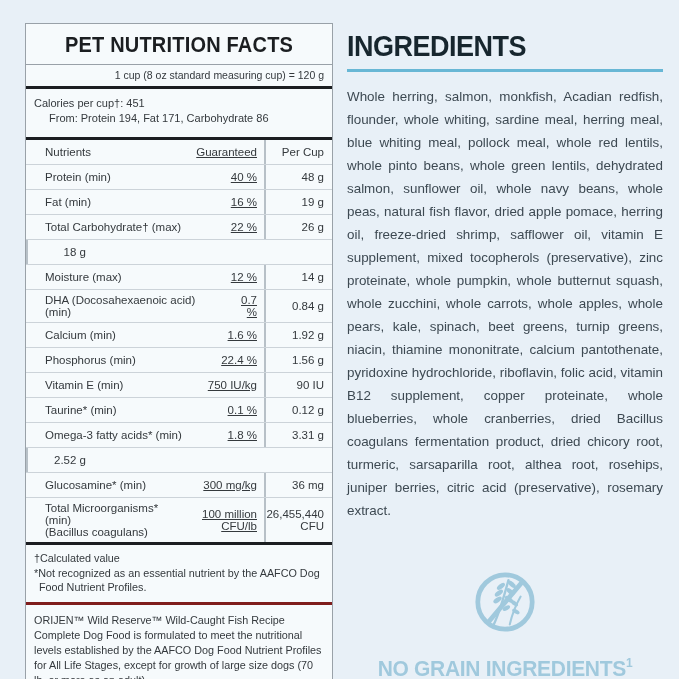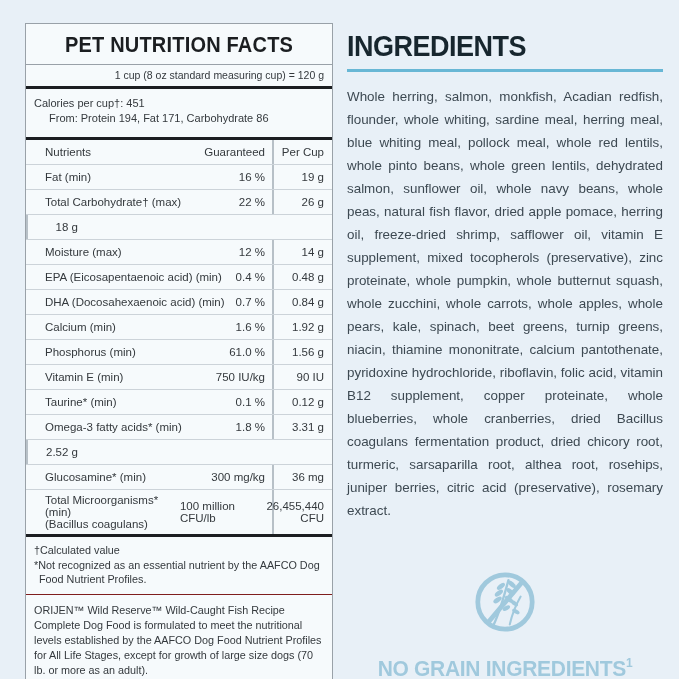--- a/index.html
+++ b/index.html
@@ -64,7 +64,7 @@
   }
   .t-name { text-align: left; padding-left: 11px; }
   .t-name .indent { padding-left: 14px; display: inline-block; }
-  .t-guar { max-width: 92px; }
+  .t-guar { text-align: right; max-width: 92px; text-decoration: underline; }
   .t-percup {
     width: 60px;
     border-left: 2px solid #b7c0c7;

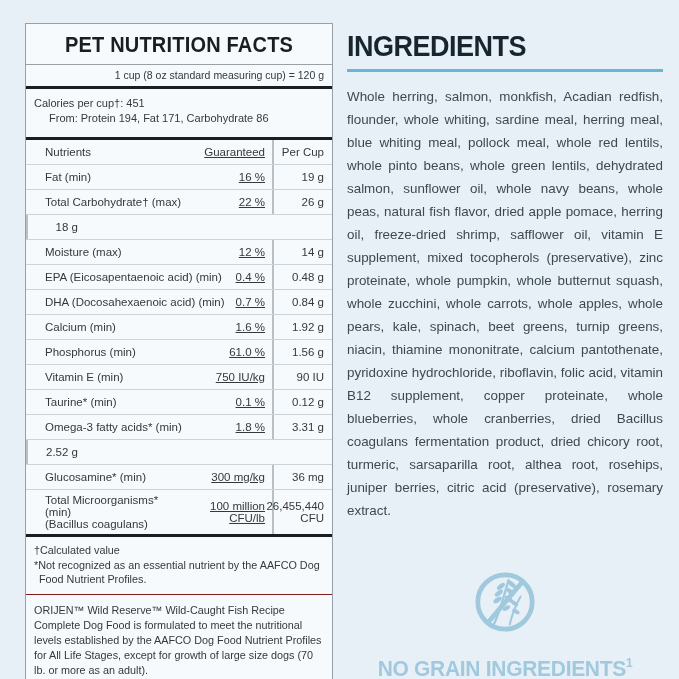--- a/index.html
+++ b/index.html
@@ -66,7 +66,7 @@
   .t-name .indent { padding-left: 14px; display: inline-block; }
   .t-guar { text-align: right; max-width: 92px; text-decoration: underline; }
   .t-percup {
-    width: 60px;
+    width: 68px;
     border-left: 2px solid #b7c0c7;
     text-align: right;
     padding: 4px 8px 4px 4px;

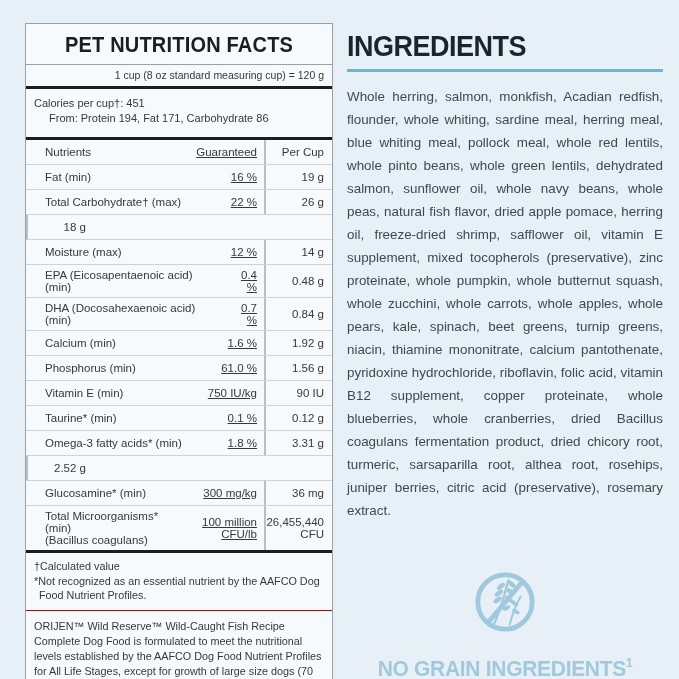--- a/index.html
+++ b/index.html
@@ -158,6 +158,13 @@
       <div class="t-percup">Per Cup</div>
     </div>
     <div>
+  <div class="t-row">
+    <div class="t-main">
+      <span class="t-name">Protein (min)</span>
+      <span class="t-guar">40 %</span>
+    </div>
+    <div class="t-percup">48 g</div>
+  </div>
 
   <div class="t-row">
     <div class="t-main">

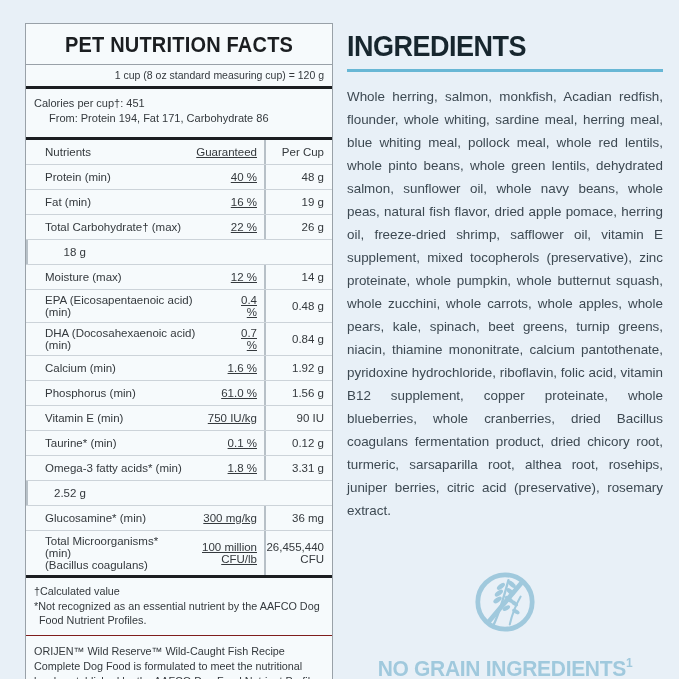--- a/index.html
+++ b/index.html
@@ -194,13 +194,6 @@
     <div class="t-percup">14 g</div>
   </div>
 
-  <div class="t-row">
-    <div class="t-main">
-      <span class="t-name">EPA (Eicosapentaenoic acid) (min)</span>
-      <span class="t-guar">0.4 %</span>
-    </div>
-    <div class="t-percup">0.48 g</div>
-  </div>
 
   <div class="t-row">
     <div class="t-main">

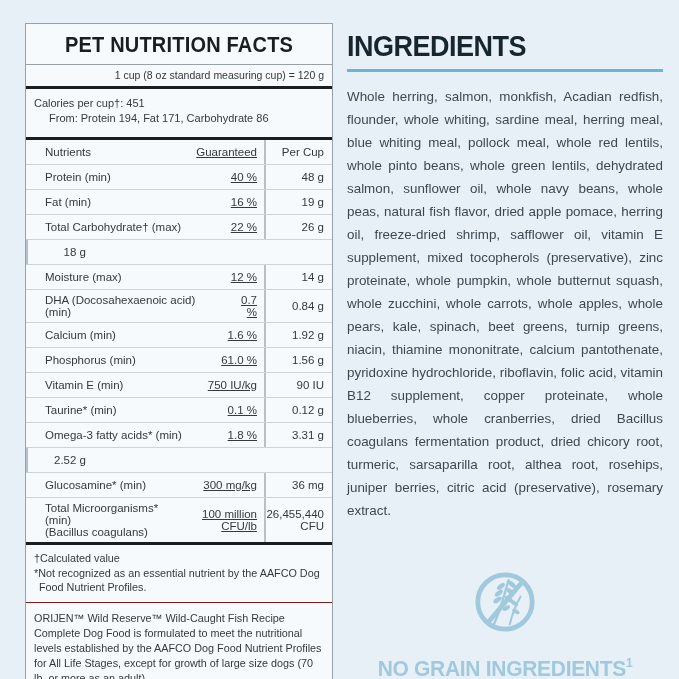--- a/index.html
+++ b/index.html
@@ -214,7 +214,7 @@
   <div class="t-row">
     <div class="t-main">
       <span class="t-name">Phosphorus (min)</span>
-      <span class="t-guar">61.0 %</span>
+      <span class="t-guar">22.4 %</span>
     </div>
     <div class="t-percup">1.56 g</div>
   </div>

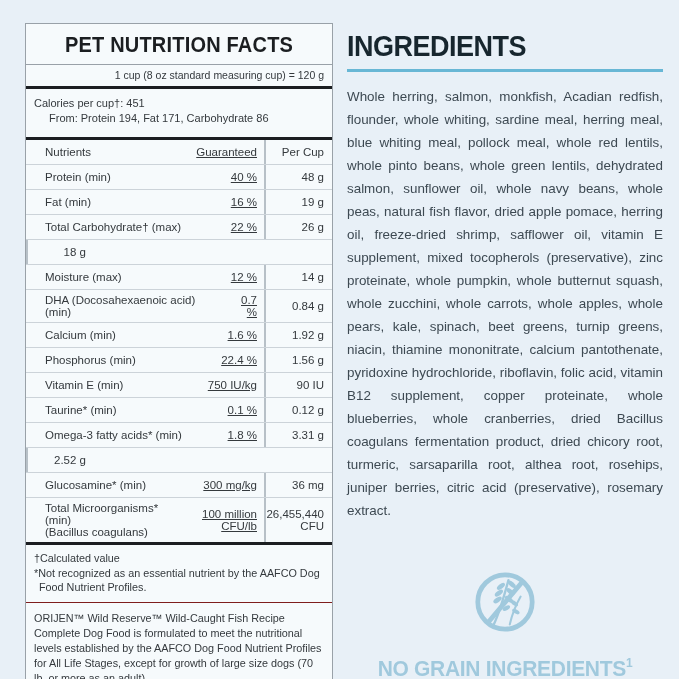--- a/index.html
+++ b/index.html
@@ -84,7 +84,7 @@
     font-size: 10.8px;
     line-height: 14.5px;
     padding: 6px 8px 7px;
-    border-bottom: 1px solid #7f1d1d;
+    border-bottom: 3px solid #7f1d1d;
   }
   .fn-line { padding-left: 5px; text-indent: -5px; }
 

